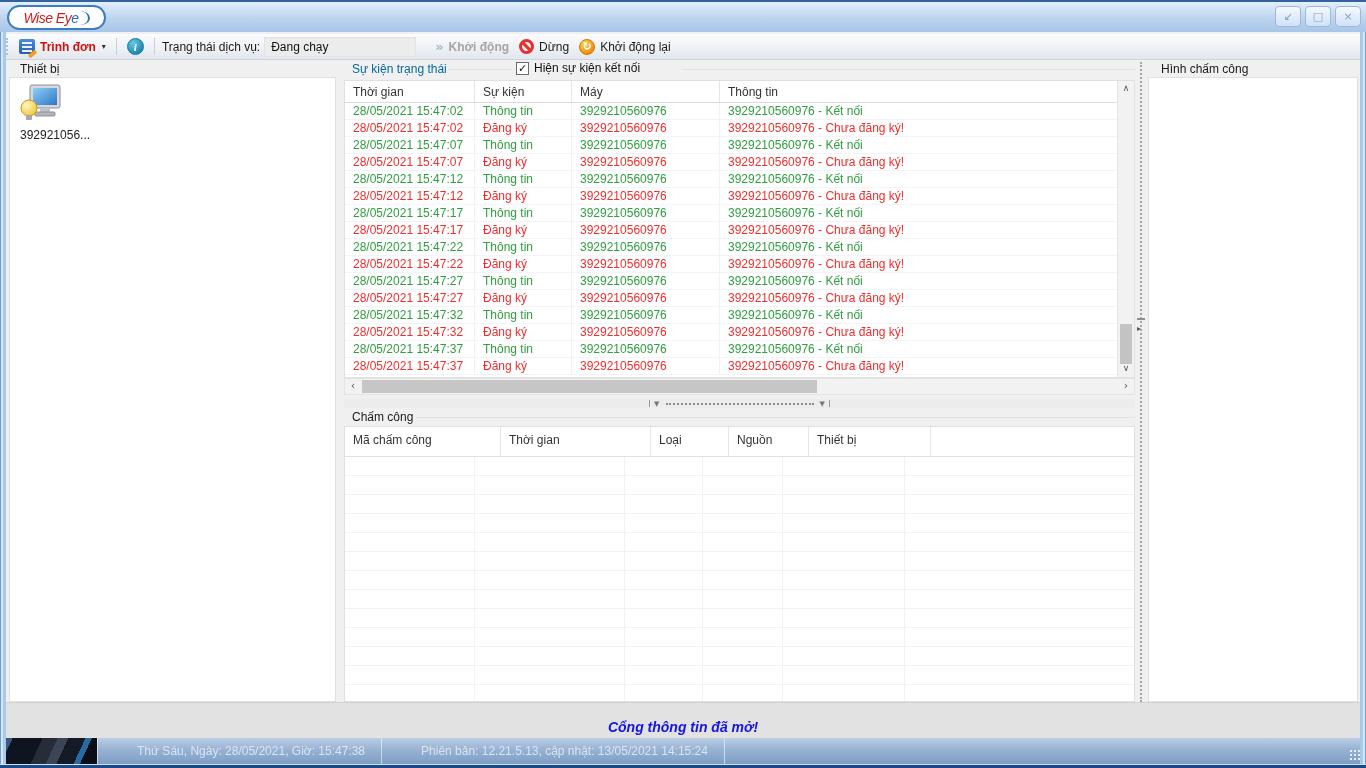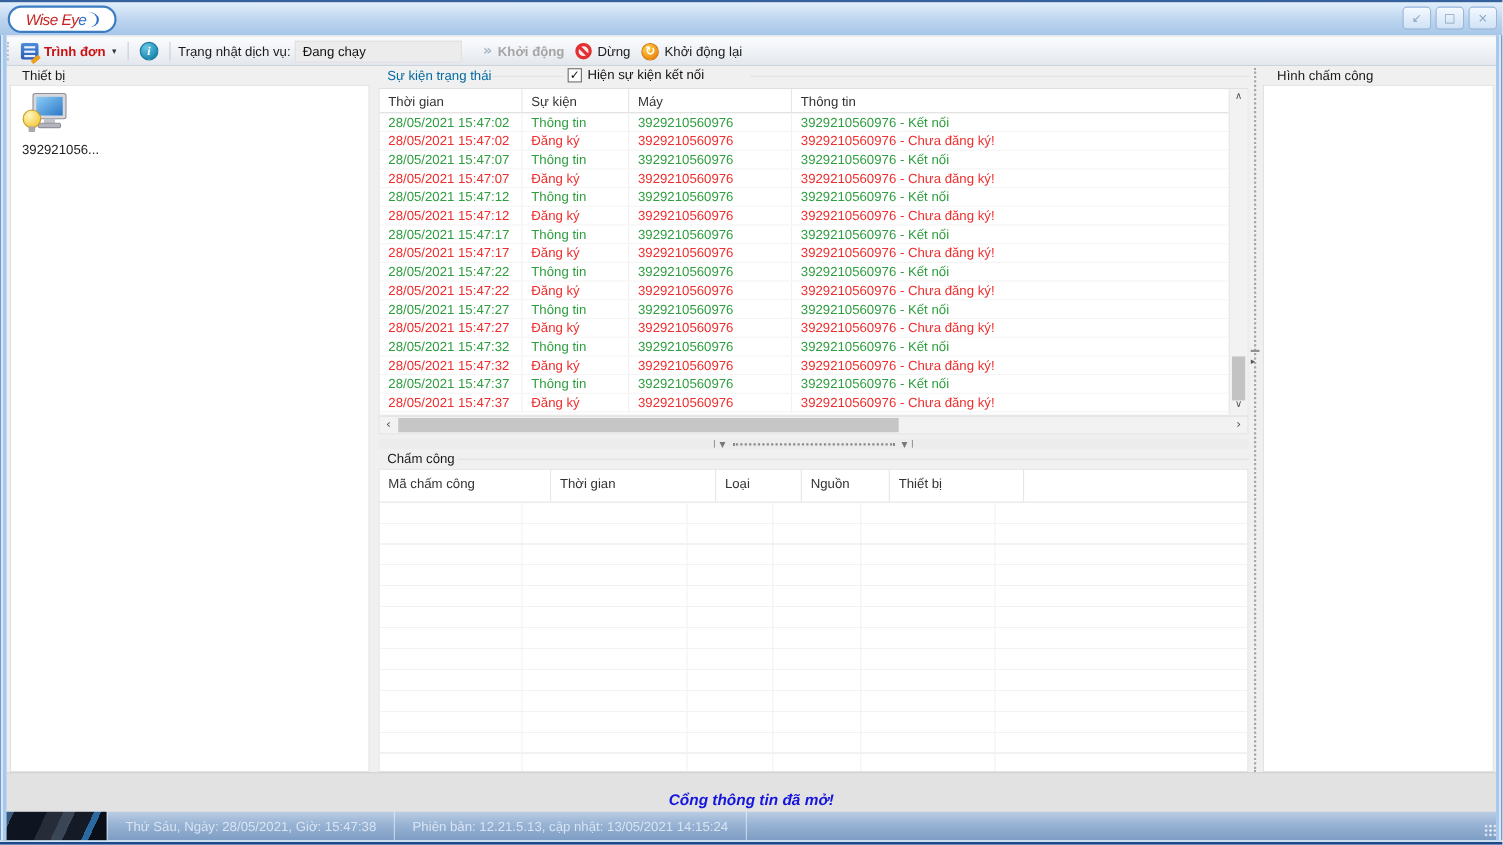--- a/index.html
+++ b/index.html
@@ -184,7 +184,7 @@
       <span class="info-icon">i</span>
     </div>
     <span class="tb-sep"></span>
-    <span class="status-label">Trạng nhật dịch vụ:</span>
+    <span class="status-label">Trạng thái dịch vụ:</span>
     <div class="status-box">
       <span>Đang chạy</span>
     </div>

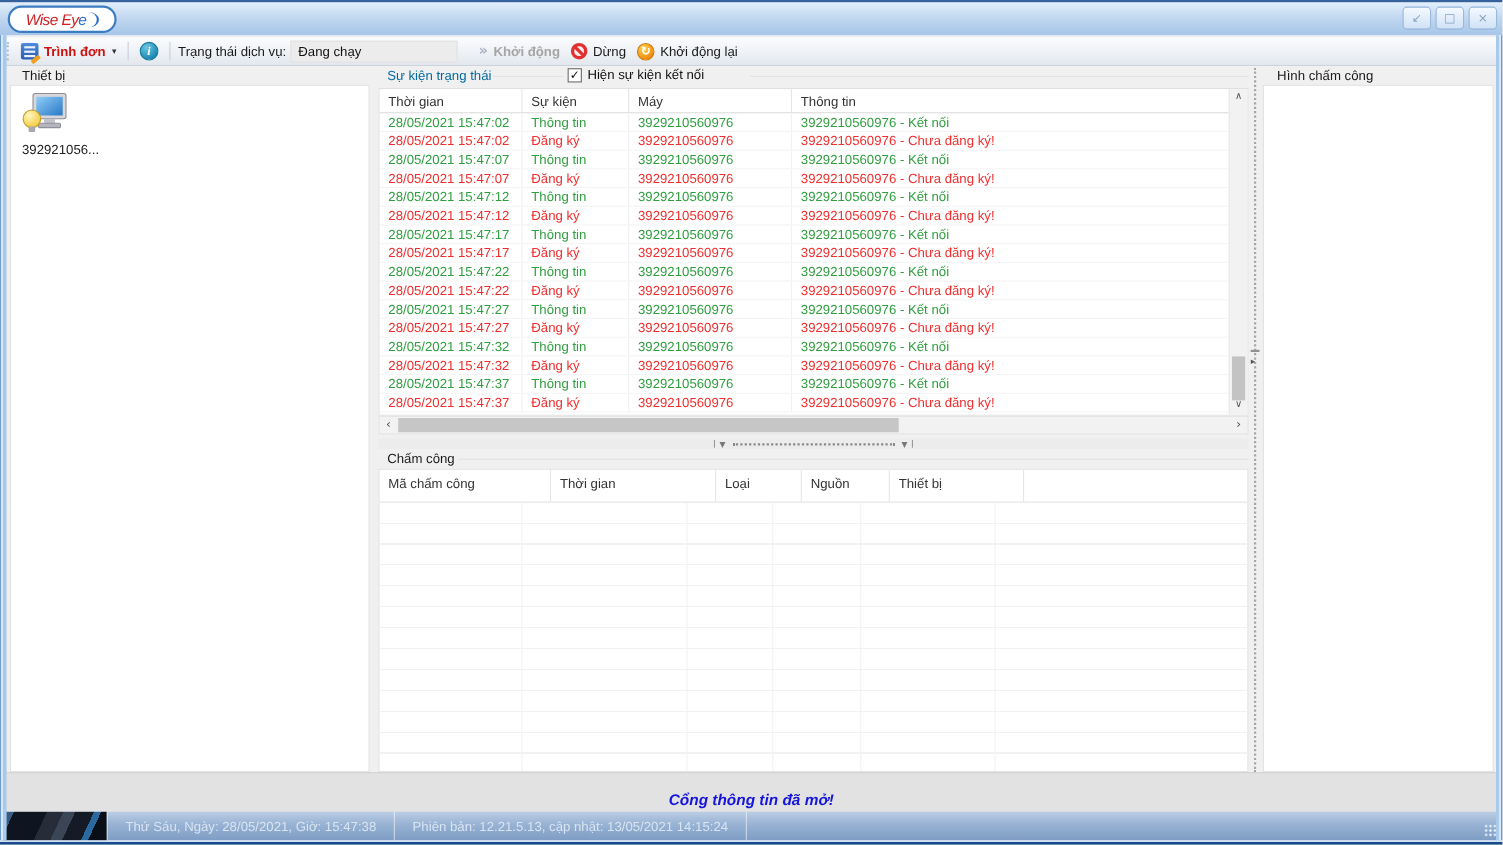--- a/index.html
+++ b/index.html
@@ -149,7 +149,7 @@
   .sb-photo{width:95px;height:26px;flex:none;margin-left:1px;
     background:linear-gradient(115deg,#3a5a80 0 10%,#0e1420 10% 38%,#262c38 38% 52%,#3a4656 52% 62%,#141a26 62% 78%,#2a6aa0 78% 84%,#0a0e16 84%);}
   .sb-sep{width:1px;height:26px;background:rgba(255,255,255,.55);flex:none;}
-  .sb-item{padding:0 16px;white-space:nowrap;}
+  .sb-item{padding:0 16px;white-space:nowrap;margin-left:23px;}
   .sb-fill{flex:1;}
   .sb-grip{width:12px;height:12px;margin:8px 4px 0 0;
     background:radial-gradient(circle,#e8f0f8 1px,transparent 1.2px);background-size:4px 4px;}

